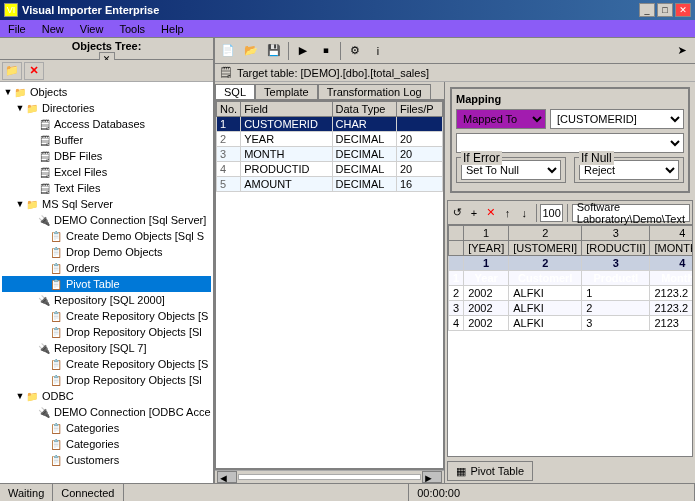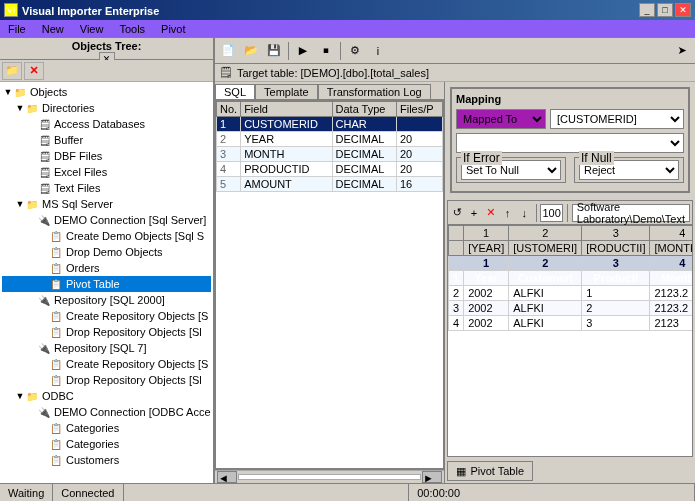--- a/index.html
+++ b/index.html
@@ -15,7 +15,7 @@
       padding: 0 4px;
       justify-content: space-between;
     }
-    .title-bar-left { display: flex; align-items: flex-end; gap: 4px; }
+    .title-bar-left { display: flex; align-items: center; gap: 4px; }
     .title-icon { width: 14px; height: 14px; background: #ff0; border: 1px solid #888; font-size: 9px; display: flex; align-items: center; justify-content: center; }
     .title-text { color: white; font-size: 11px; font-weight: bold; }
     .win-controls { display: flex; gap: 2px; }

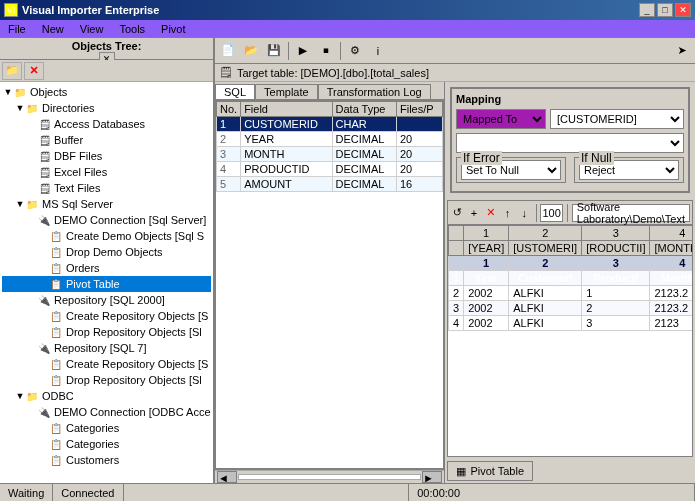--- a/index.html
+++ b/index.html
@@ -153,7 +153,7 @@
   <span class="menu-item">New</span>
   <span class="menu-item">View</span>
   <span class="menu-item">Tools</span>
-  <span class="menu-item">Pivot</span>
+  <span class="menu-item">Help</span>
 </div>
 
 <div class="main-layout">

